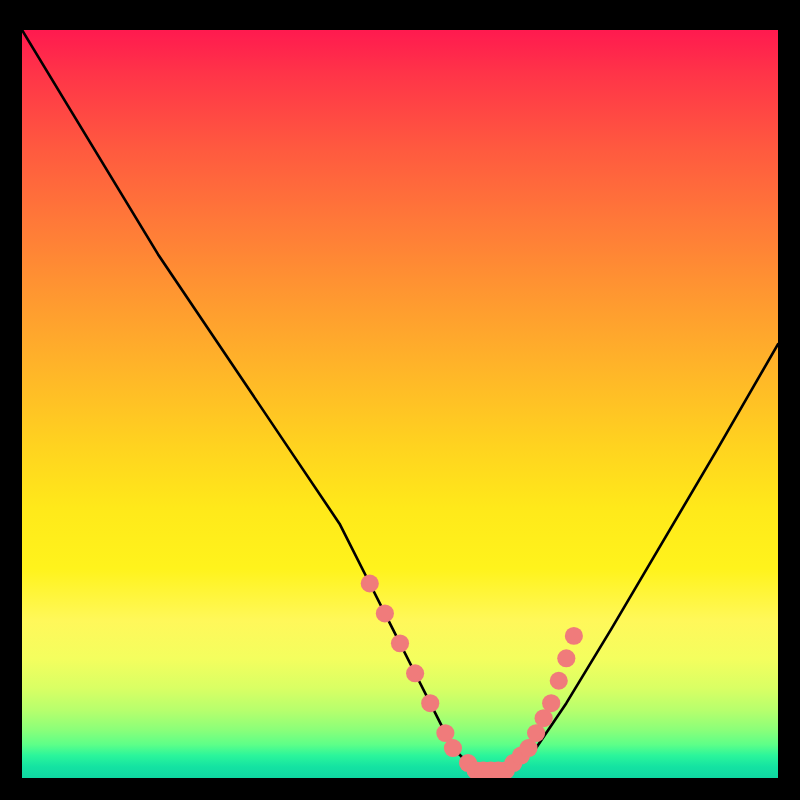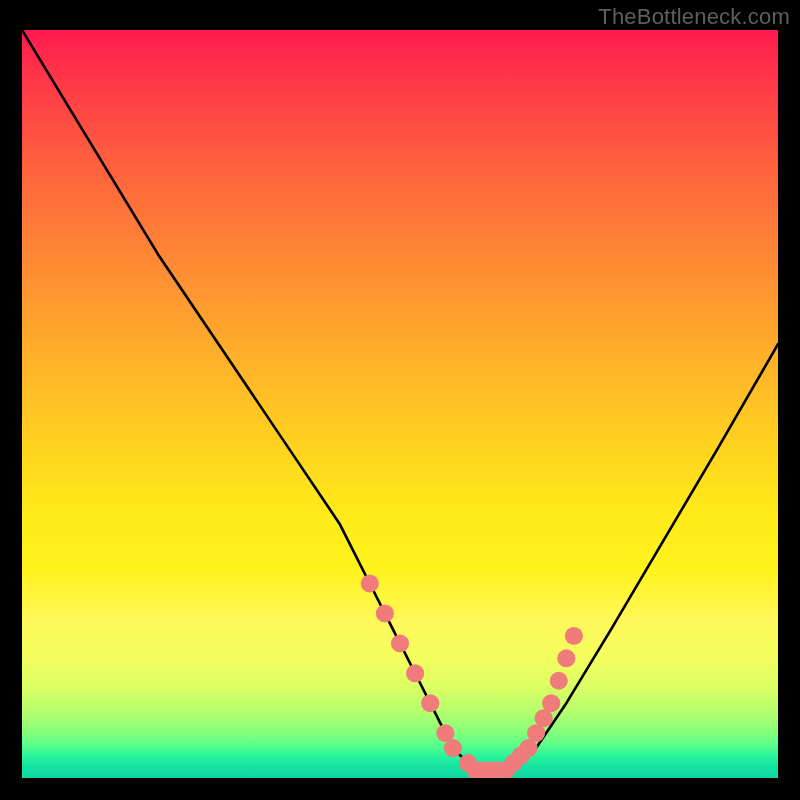--- a/index.html
+++ b/index.html
@@ -73,7 +73,6 @@
 
 <div class="stage">
 
-  <div class="watermark">TheBottleneck.com</div>
 
   <div class="plot">
     <div class="gradient"></div>

